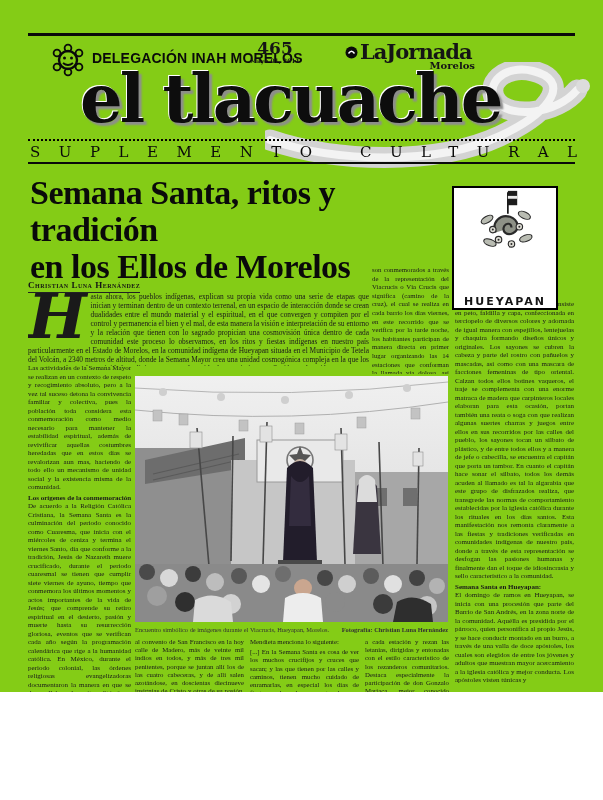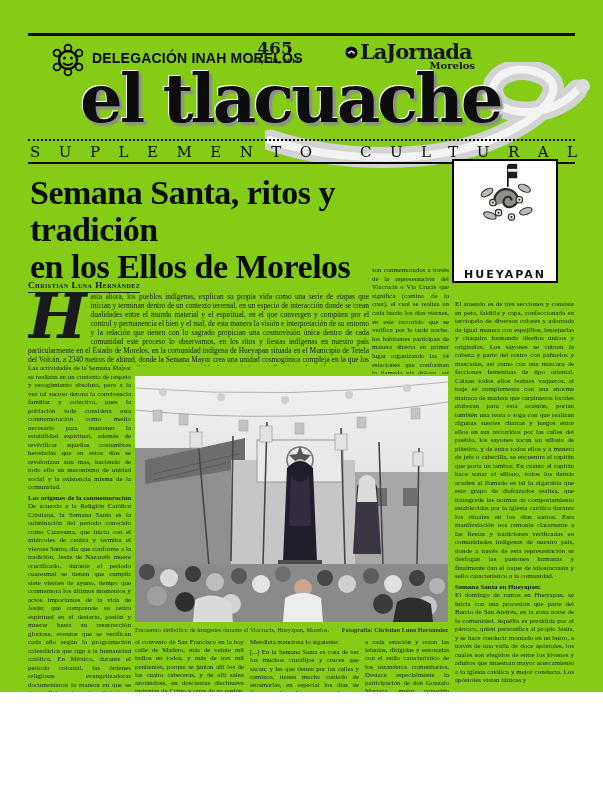--- a/index.html
+++ b/index.html
@@ -38,7 +38,7 @@
       letter-spacing:.5px;border-bottom:1px solid #222;padding-bottom:2px;}
 
   
-  .hueyapan-box{left:452px;top:159px;width:102px;height:120px;border:2px solid #000;
+  .hueyapan-box{left:452px;top:186px;width:102px;height:120px;border:2px solid #000;
       background:#fff;z-index:4;display:flex;flex-direction:column;align-items:center;gap:40px;}
   .hueyapan-label{font-family:"DejaVu Sans",sans-serif;font-weight:bold;font-size:11px;
       letter-spacing:2px;margin-top:1px;}

